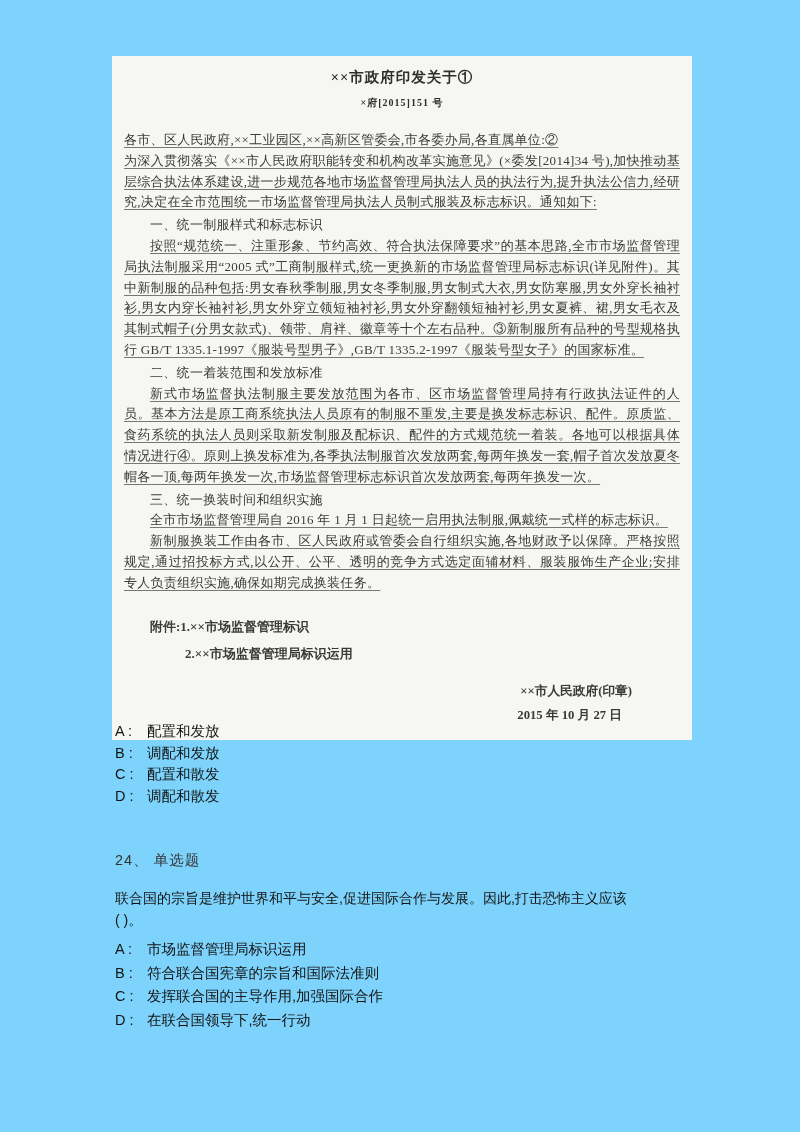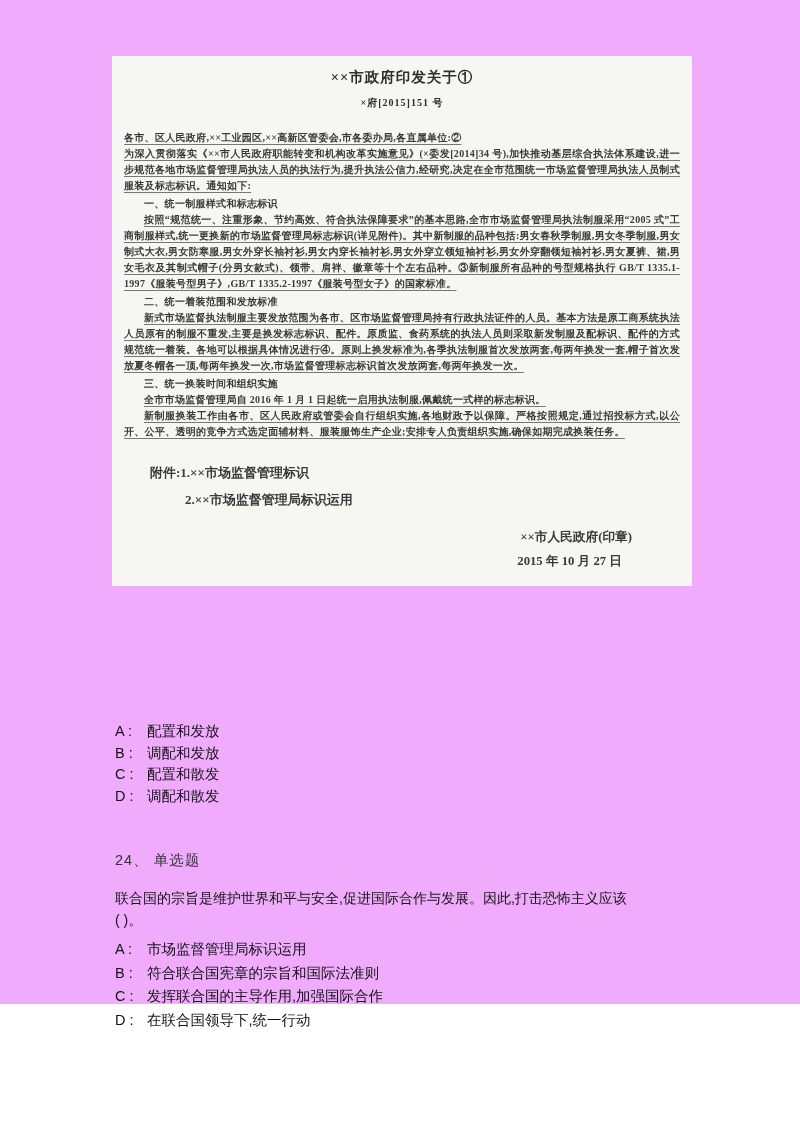--- a/index.html
+++ b/index.html
@@ -9,7 +9,7 @@
     font-family: "Liberation Sans", sans-serif;
     color: #1f1f1f;
   }
-  .page { position: relative; width: 800px; height: 1004px; background: #f0abfc; }
+  .page { position: relative; width: 800px; height: 1132px; background: #7dd3fc; }
 
   
   .scan {

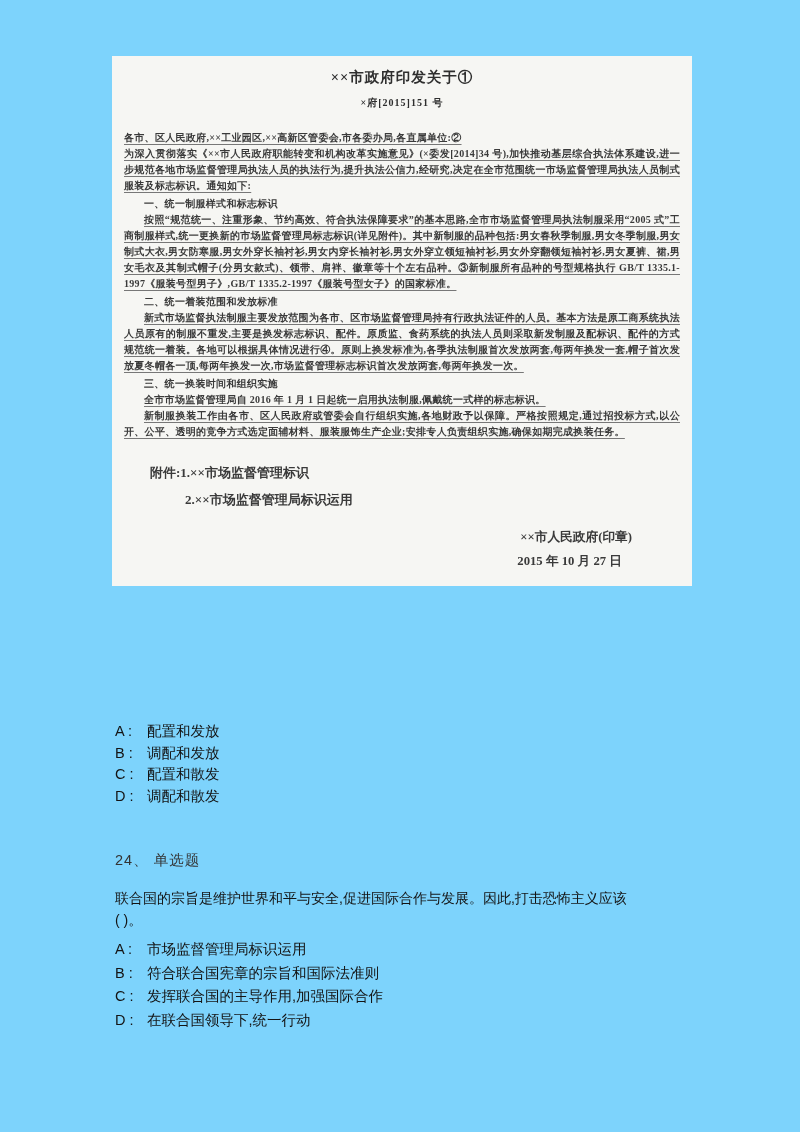--- a/index.html
+++ b/index.html
@@ -28,8 +28,8 @@
     color: #2e2e2e; margin-top: 9px; margin-bottom: 20px; letter-spacing: 1px;
   }
   .doc-body p {
-    font-size: 10px; line-height: 1.6; text-align: justify;
-    font-weight: 700; letter-spacing: 0.3px;
+    font-size: 13px; line-height: 1.6; text-align: justify;
+    font-weight: 400; letter-spacing: 0.3px;
   }
   .doc-body p.flush { text-indent: 0; }
   .doc-body p.indent { text-indent: 2em; }

